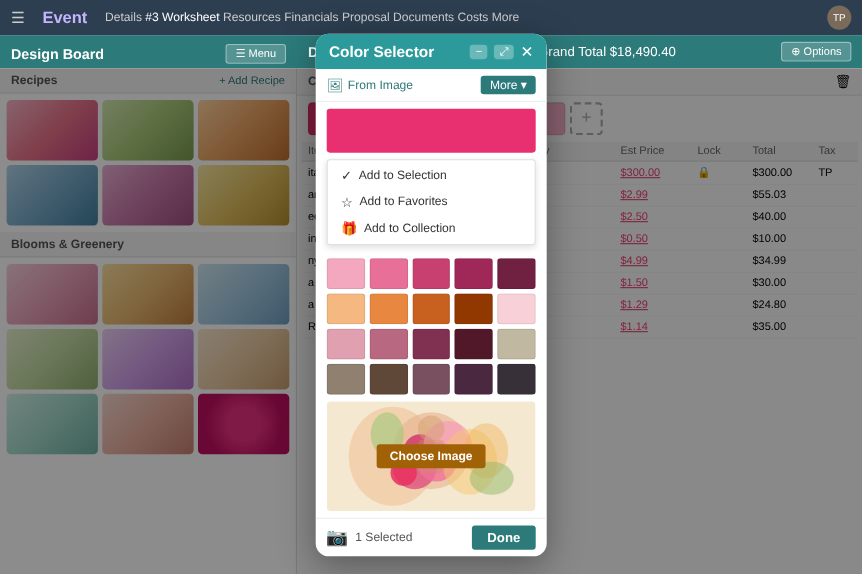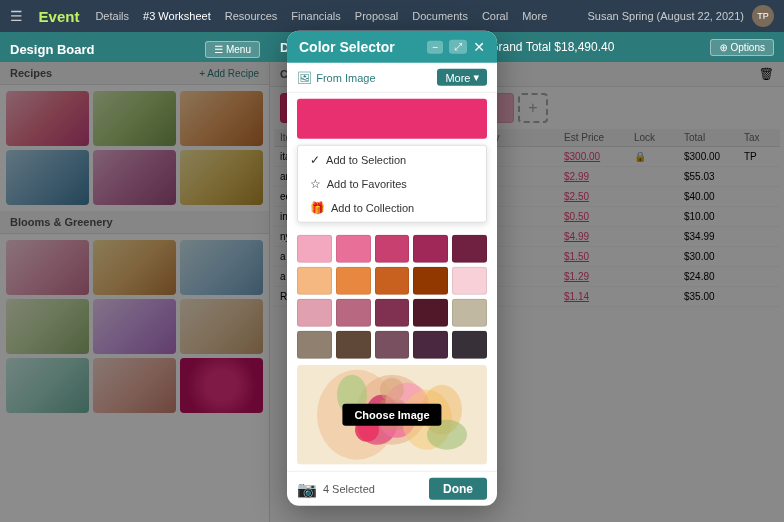--- a/index.html
+++ b/index.html
@@ -8,7 +8,7 @@
     
     .top-nav { background: #2c3e50; height: 32px; display: flex; align-items: center; padding: 0 10px; gap: 16px; }
     .nav-hamburger { color: #ccc; font-size: 14px; cursor: pointer; }
-    .nav-brand { color: #bef264; font-size: 15px; font-weight: bold; }
+    .nav-brand { color: #c4b5fd; font-size: 15px; font-weight: bold; }
     .nav-items { display: flex; gap: 14px; }
     .nav-item { color: #ccc; font-size: 11px; cursor: pointer; }
     .nav-item.active { color: white; }

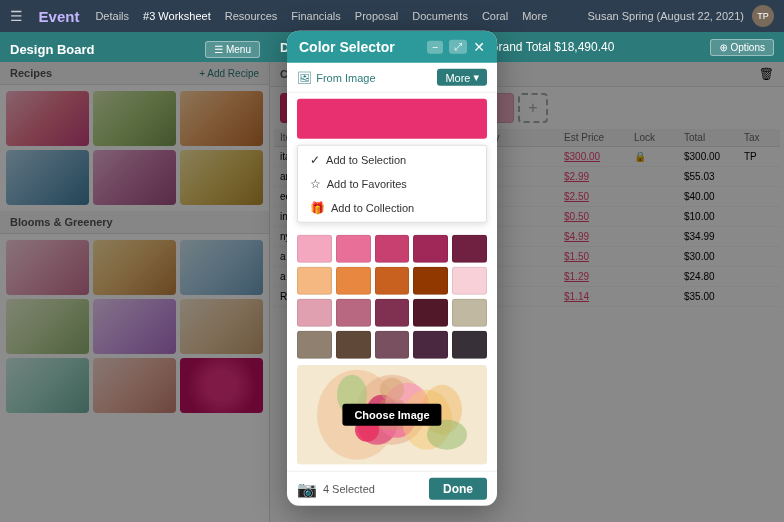--- a/index.html
+++ b/index.html
@@ -9,7 +9,7 @@
     .top-nav { background: #2c3e50; height: 32px; display: flex; align-items: center; padding: 0 10px; gap: 16px; }
     .nav-hamburger { color: #ccc; font-size: 14px; cursor: pointer; }
     .nav-brand { color: #c4b5fd; font-size: 15px; font-weight: bold; }
-    .nav-items { display: flex; gap: 14px; }
+    .nav-items { display: flex; gap: 3px; }
     .nav-item { color: #ccc; font-size: 11px; cursor: pointer; }
     .nav-item.active { color: white; }
     .nav-right { margin-left: auto; display: flex; align-items: center; gap: 8px; }

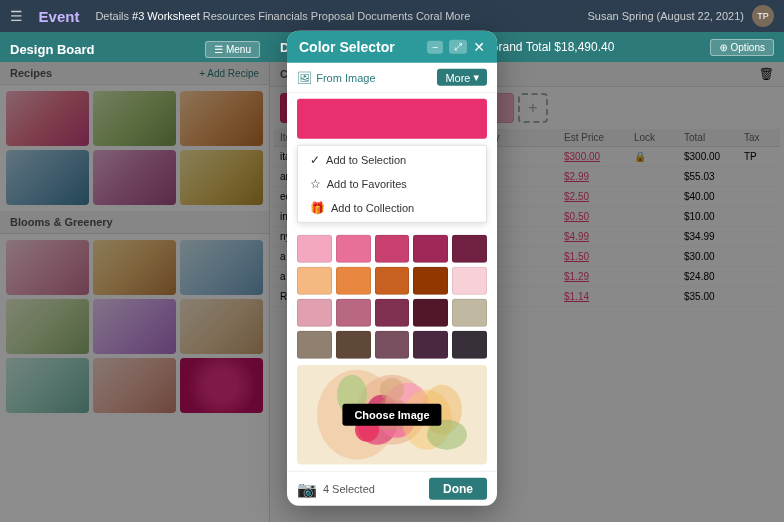--- a/index.html
+++ b/index.html
@@ -116,7 +116,7 @@
     <span class="nav-item">Financials</span>
     <span class="nav-item">Proposal</span>
     <span class="nav-item">Documents</span>
-    <span class="nav-item">Coral</span>
+    <span class="nav-item">Costs</span>
     <span class="nav-item">More</span>
   </div>
   <div class="nav-right">

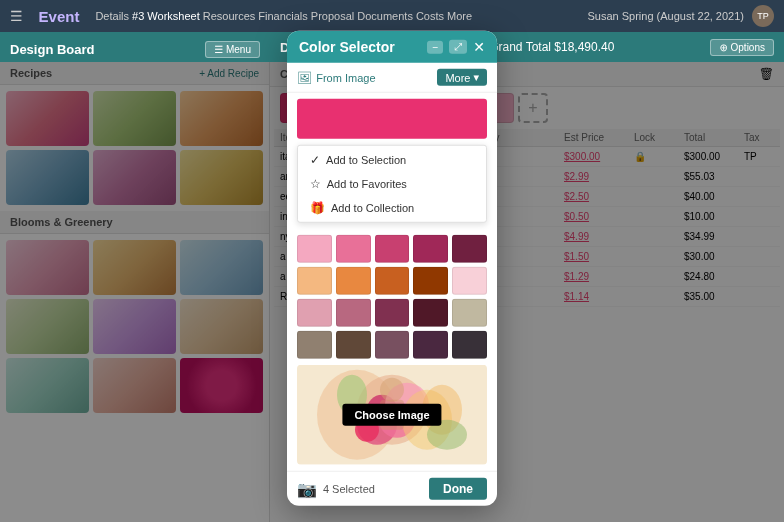--- a/index.html
+++ b/index.html
@@ -120,7 +120,6 @@
     <span class="nav-item">More</span>
   </div>
   <div class="nav-right">
-    <span class="nav-user">Susan Spring (August 22, 2021)</span>
     <div class="nav-avatar">TP</div>
   </div>
 </div>

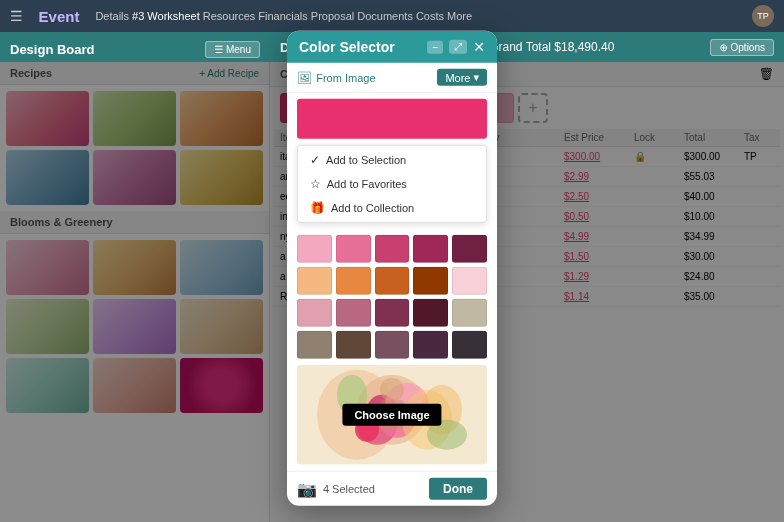--- a/index.html
+++ b/index.html
@@ -92,7 +92,7 @@
     .color-swatch { height: 28px; border-radius: 3px; cursor: pointer; border: 1px solid rgba(0,0,0,0.08); }
 
     .image-preview-area { position: relative; padding: 0 10px 6px; }
-    .choose-btn { position: absolute; top: 50%; left: 50%; transform: translate(-50%, -50%); background: #000000; color: white; border: none; border-radius: 3px; padding: 5px 12px; font-size: 11px; font-weight: 600; cursor: pointer; white-space: nowrap; }
+    .choose-btn { position: absolute; top: 50%; left: 50%; transform: translate(-50%, -50%); background: #a16207; color: white; border: none; border-radius: 3px; padding: 5px 12px; font-size: 11px; font-weight: 600; cursor: pointer; white-space: nowrap; }
 
     .modal-footer { display: flex; align-items: center; justify-content: space-between; padding: 6px 10px; border-top: 1px solid #eee; }
     .footer-left { display: flex; align-items: center; gap: 6px; }

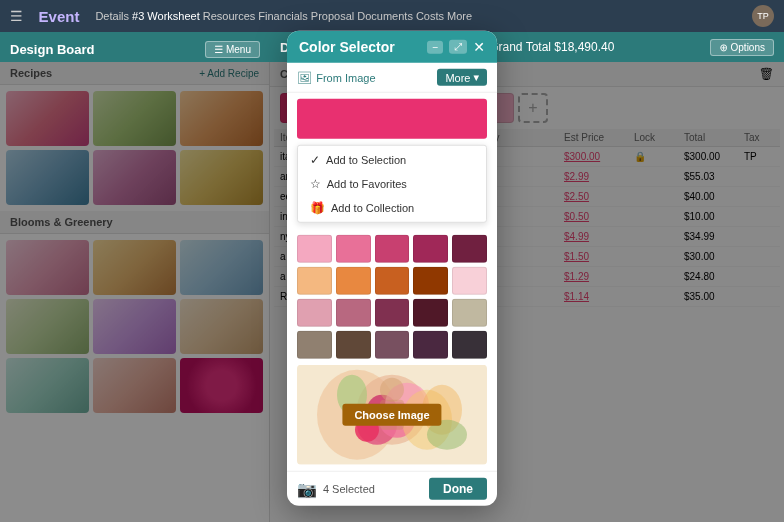--- a/index.html
+++ b/index.html
@@ -344,7 +344,7 @@
     <div class="modal-footer">
       <div class="footer-left">
         <span class="footer-icon">📷</span>
-        <span class="selected-count">4 Selected</span>
+        <span class="selected-count">1 Selected</span>
       </div>
       <button class="done-btn">Done</button>
     </div>

